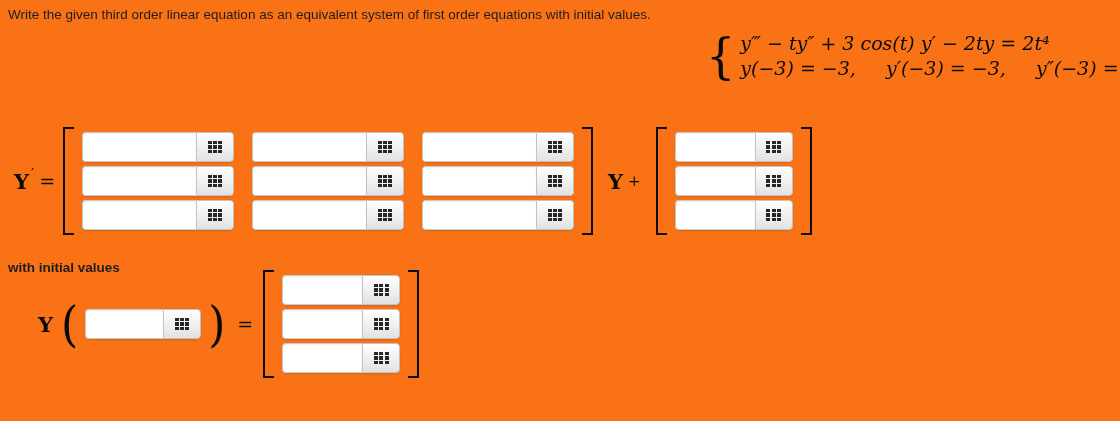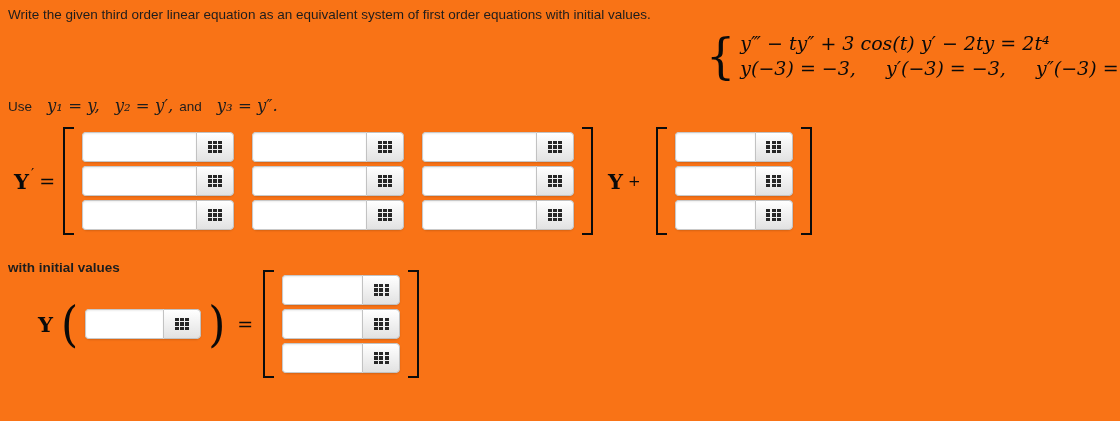--- a/index.html
+++ b/index.html
@@ -89,13 +89,6 @@
     </div>
   </div>
 
-  <div class="use-line">
-    <span class="sans">Use</span>
-    <span class="math m">y₁ = y,</span>
-    <span class="math m">y₂ = y′,</span>
-    <span class="sans and">and</span>
-    <span class="math m">y₃ = y″.</span>
-  </div>
 
   <div class="mrow row1">
     <span class="blabel">Y</span>

